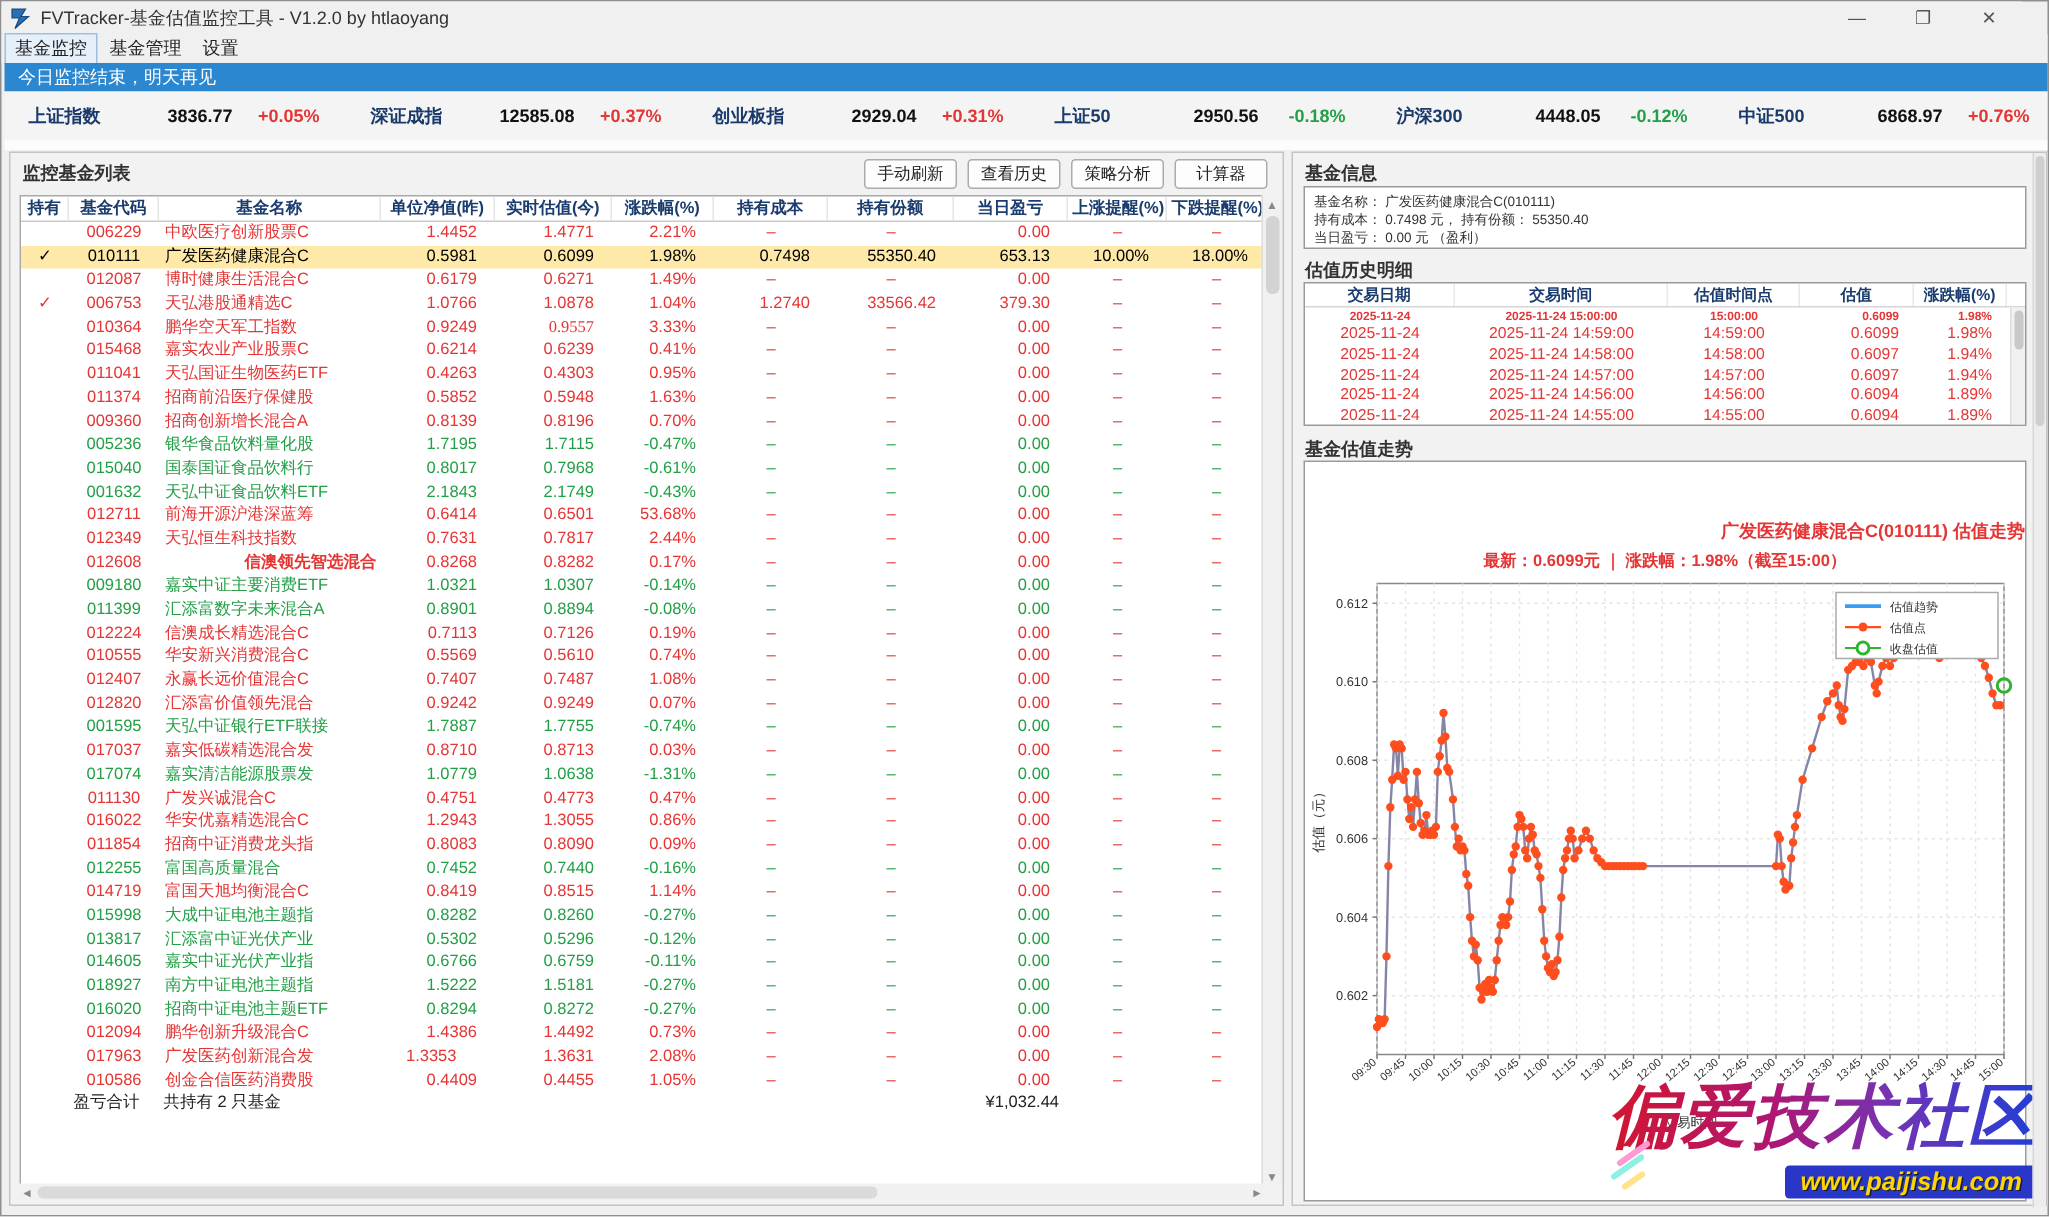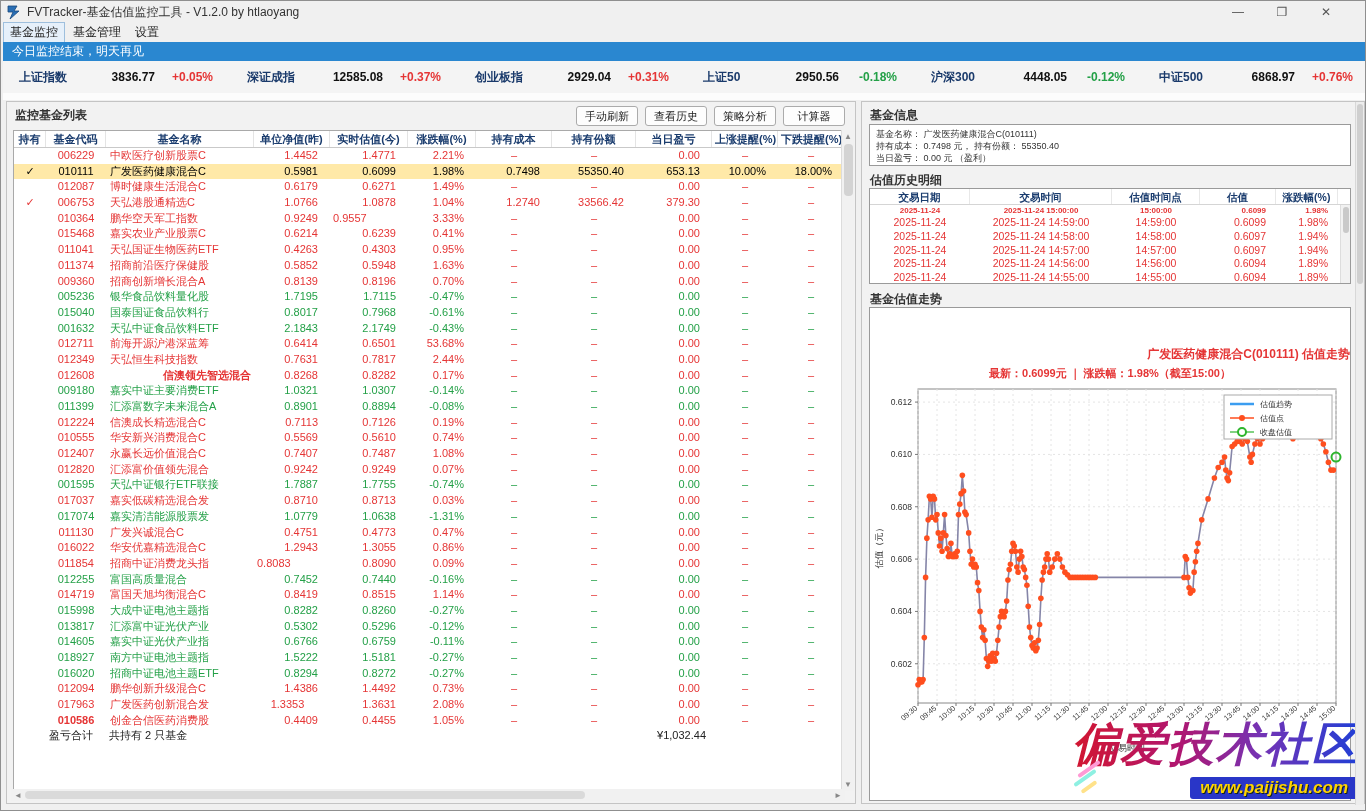--- a/index.html
+++ b/index.html
@@ -251,7 +251,7 @@
           <div class="f-cell" style="width: 60px; text-align: center;">010364</div>
           <div class="f-cell" style="width: 148px; text-align: left; padding-left: 4px;">鹏华空天军工指数</div>
           <div class="f-cell" style="width: 76px; text-align: right; padding-right: 12px;">0.9249</div>
-          <div class="f-cell" style="width: 78px; padding-right: 12px;">0.9557</div>
+          <div class="f-cell" style="width: 78px; text-align: right; padding-right: 12px; font-family: Liberation Serif, serif;">0.9557</div>
           <div class="f-cell" style="width: 68px; text-align: right; padding-right: 12px;">3.33%</div>
           <div class="f-cell" style="width: 76px; text-align: center;">–</div>
           <div class="f-cell" style="width: 84px; text-align: center;">–</div>

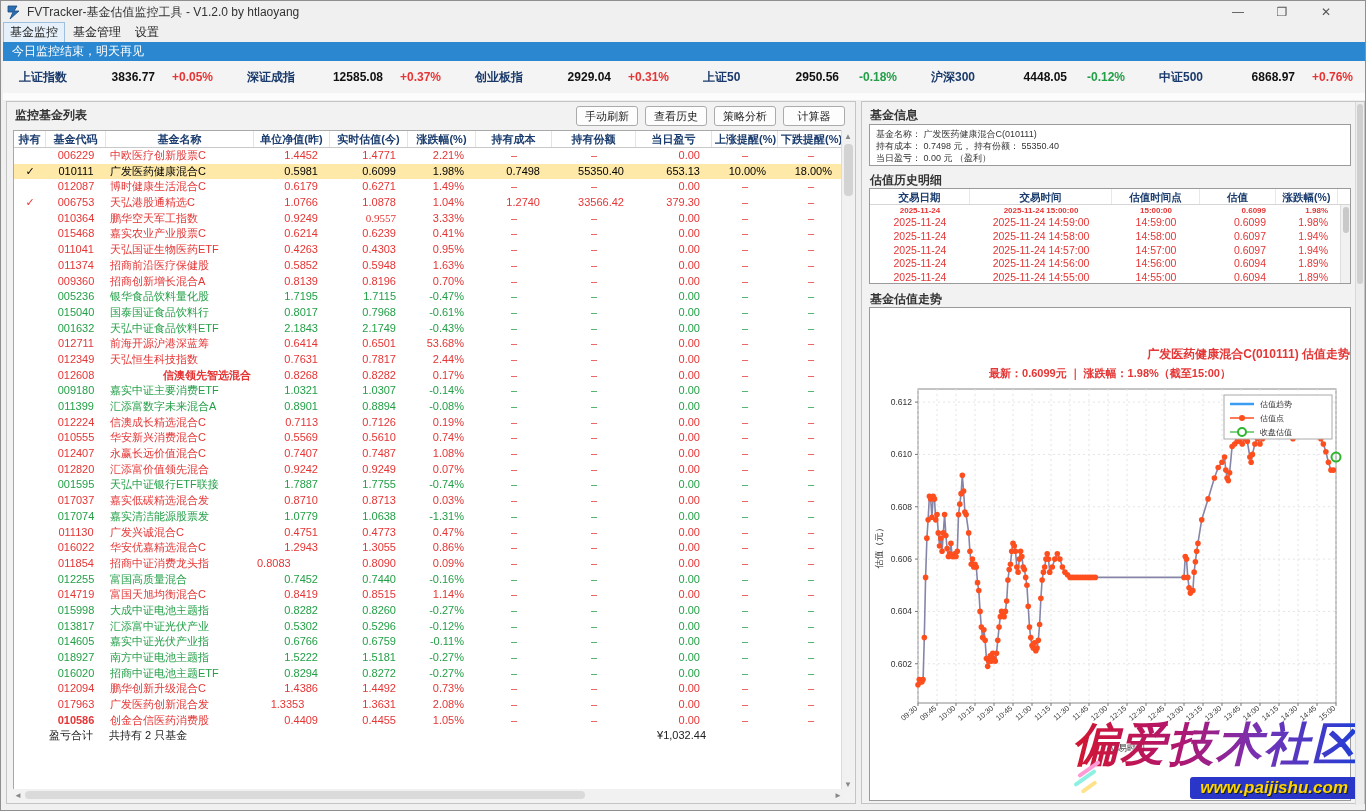--- a/index.html
+++ b/index.html
@@ -536,7 +536,7 @@
           <div class="f-cell" style="width: 32px; text-align: center;"></div>
           <div class="f-cell" style="width: 60px; text-align: center;">011854</div>
           <div class="f-cell" style="width: 148px; text-align: left; padding-left: 4px;">招商中证消费龙头指</div>
-          <div class="f-cell" style="width: 76px; padding-right: 12px;">0.8083</div>
+          <div class="f-cell" style="width: 76px; text-align: right; padding-right: 12px;">0.8083</div>
           <div class="f-cell" style="width: 78px; text-align: right; padding-right: 12px;">0.8090</div>
           <div class="f-cell" style="width: 68px; text-align: right; padding-right: 12px;">0.09%</div>
           <div class="f-cell" style="width: 76px; text-align: center;">–</div>

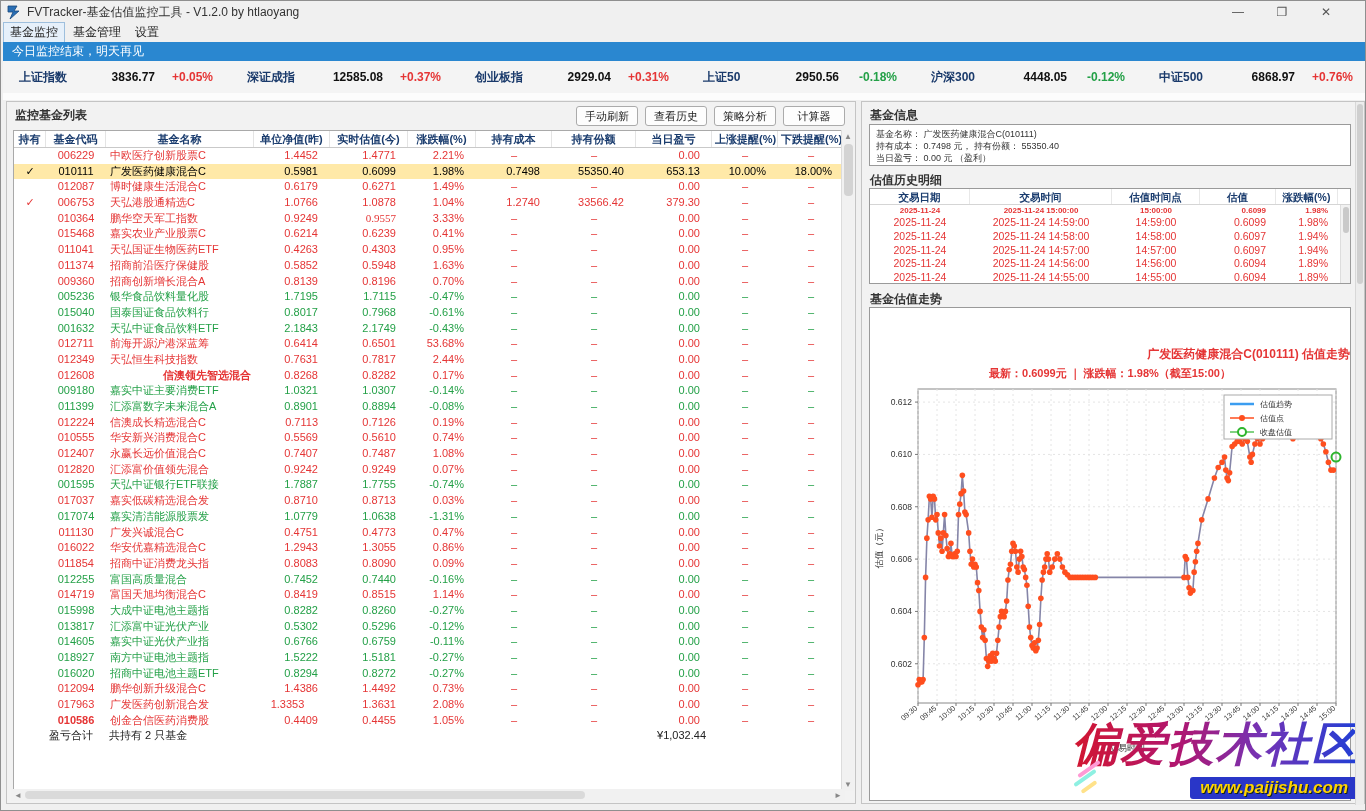--- a/index.html
+++ b/index.html
@@ -664,7 +664,7 @@
         </div>
         <div class="f-row up">
           <div class="f-cell" style="width: 32px; text-align: center;"></div>
-          <div class="f-cell" style="width: 60px; text-align: center; font-weight: bold;">010586</div>
+          <div class="f-cell" style="width: 60px; text-align: center;">010586</div>
           <div class="f-cell" style="width: 148px; text-align: left; padding-left: 4px;">创金合信医药消费股</div>
           <div class="f-cell" style="width: 76px; text-align: right; padding-right: 12px;">0.4409</div>
           <div class="f-cell" style="width: 78px; text-align: right; padding-right: 12px;">0.4455</div>

